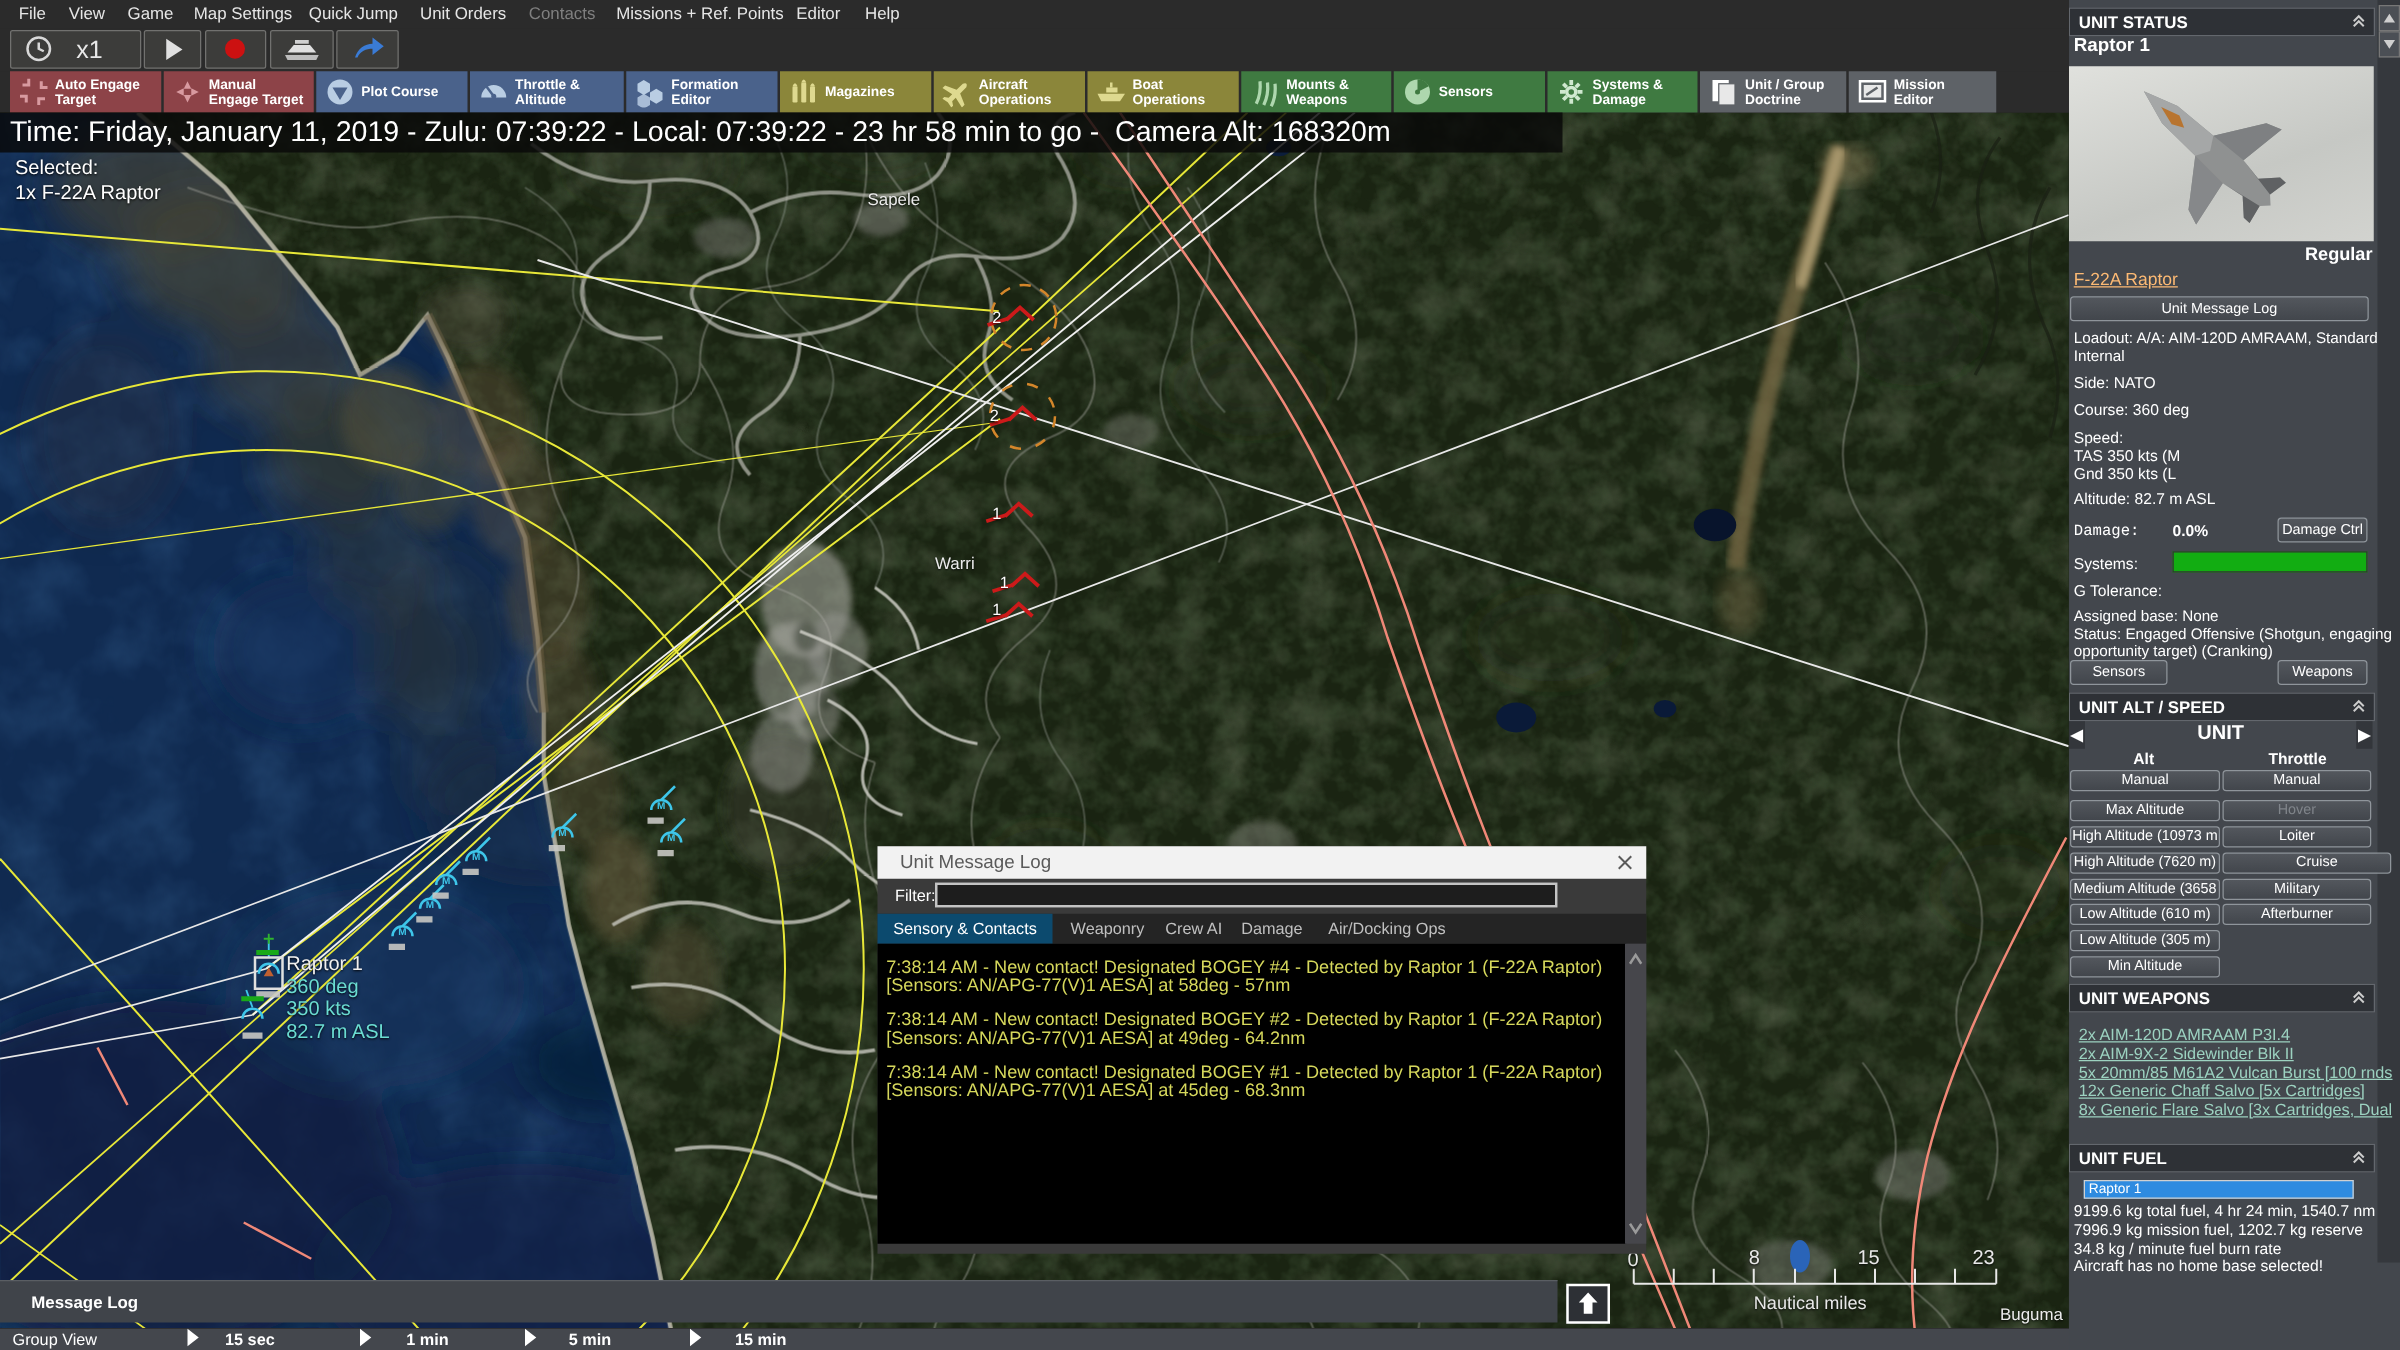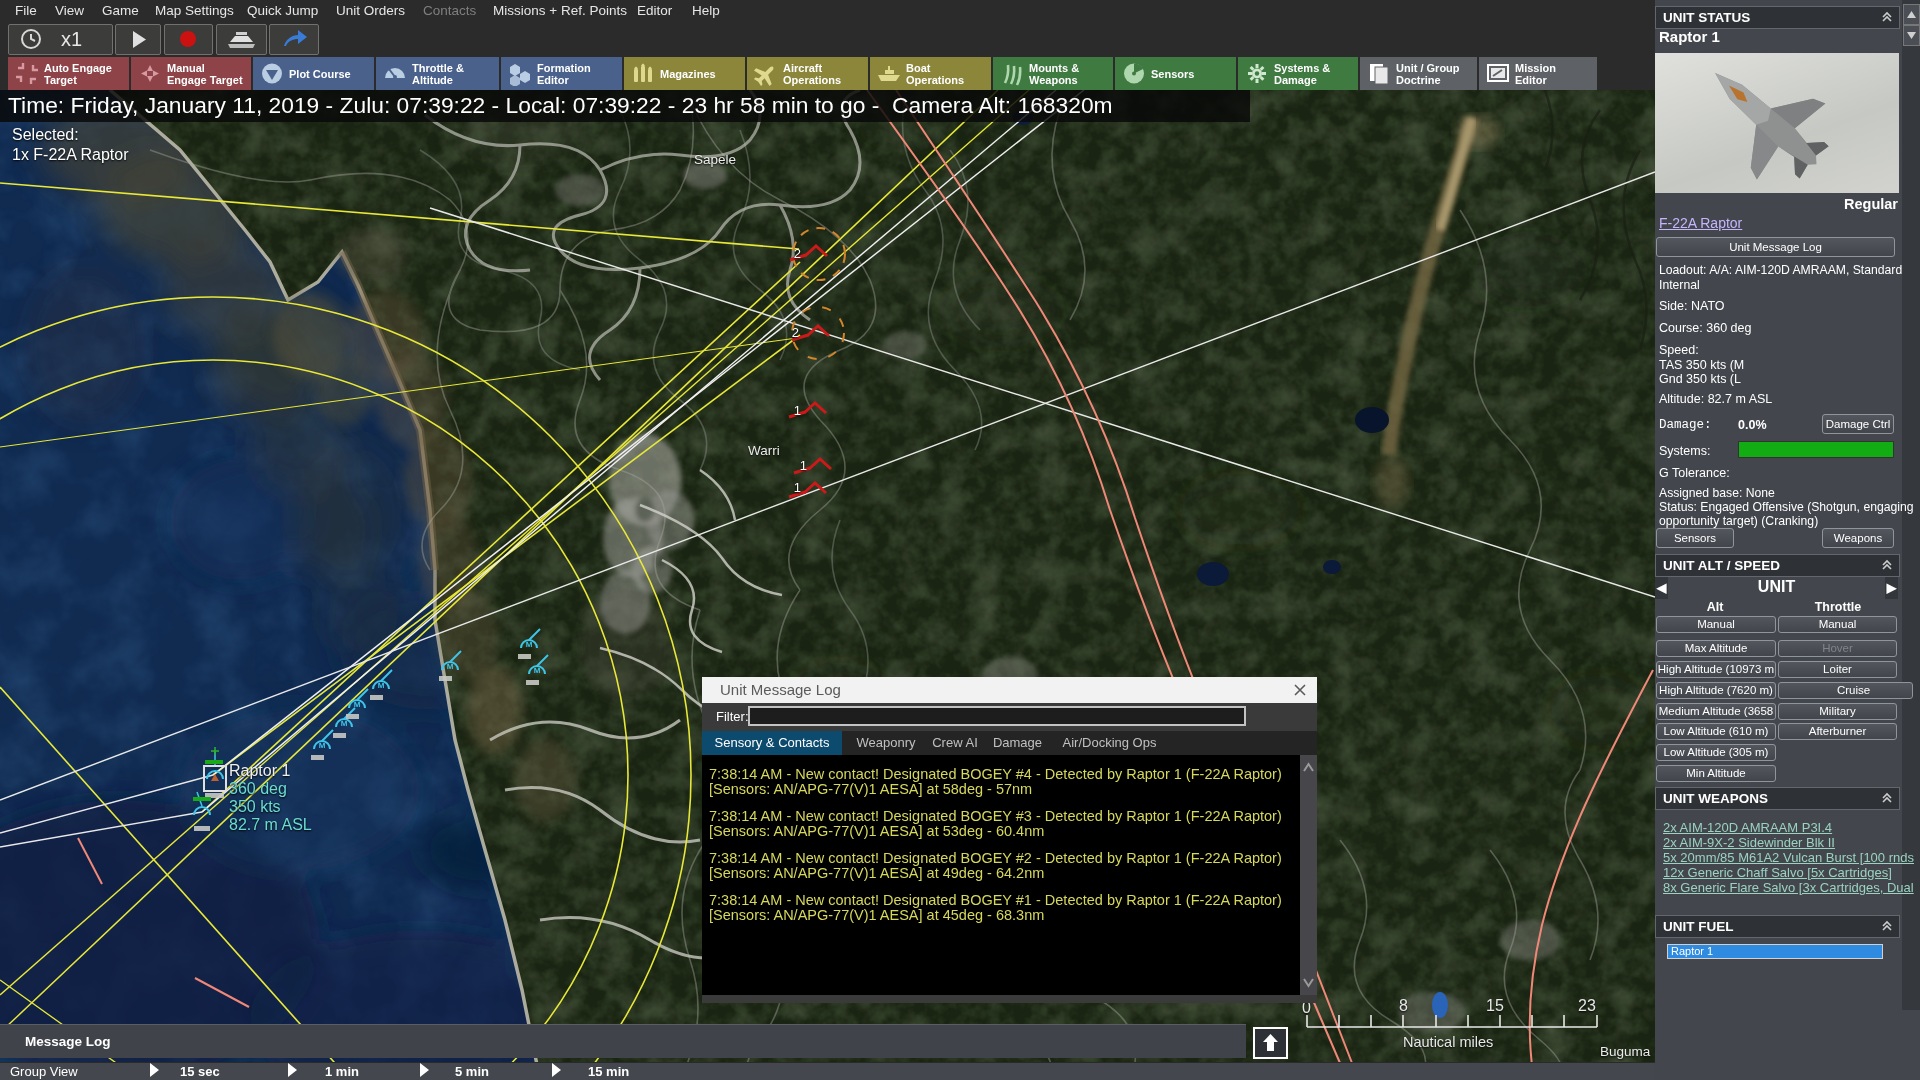--- a/index.html
+++ b/index.html
@@ -35,7 +35,7 @@
   .phdr .chev{position:absolute;right:6px;top:4px;}
   .pbtn{position:absolute;background:linear-gradient(#53575d,#42464c);border:1px solid #8f959b;border-radius:3px;
     color:#fff;font-size:11.5px;text-align:center;white-space:nowrap;overflow:hidden;}
-  .lnk{color:#c4b5fd;text-decoration:underline;}
+  .lnk{color:#fdba74;text-decoration:underline;}
   .wlnk{color:#9cd2c0;text-decoration:underline;font-size:13px;}
   
   #dlg{left:702px;top:677px;width:615px;height:326px;background:#3a3a3a;}

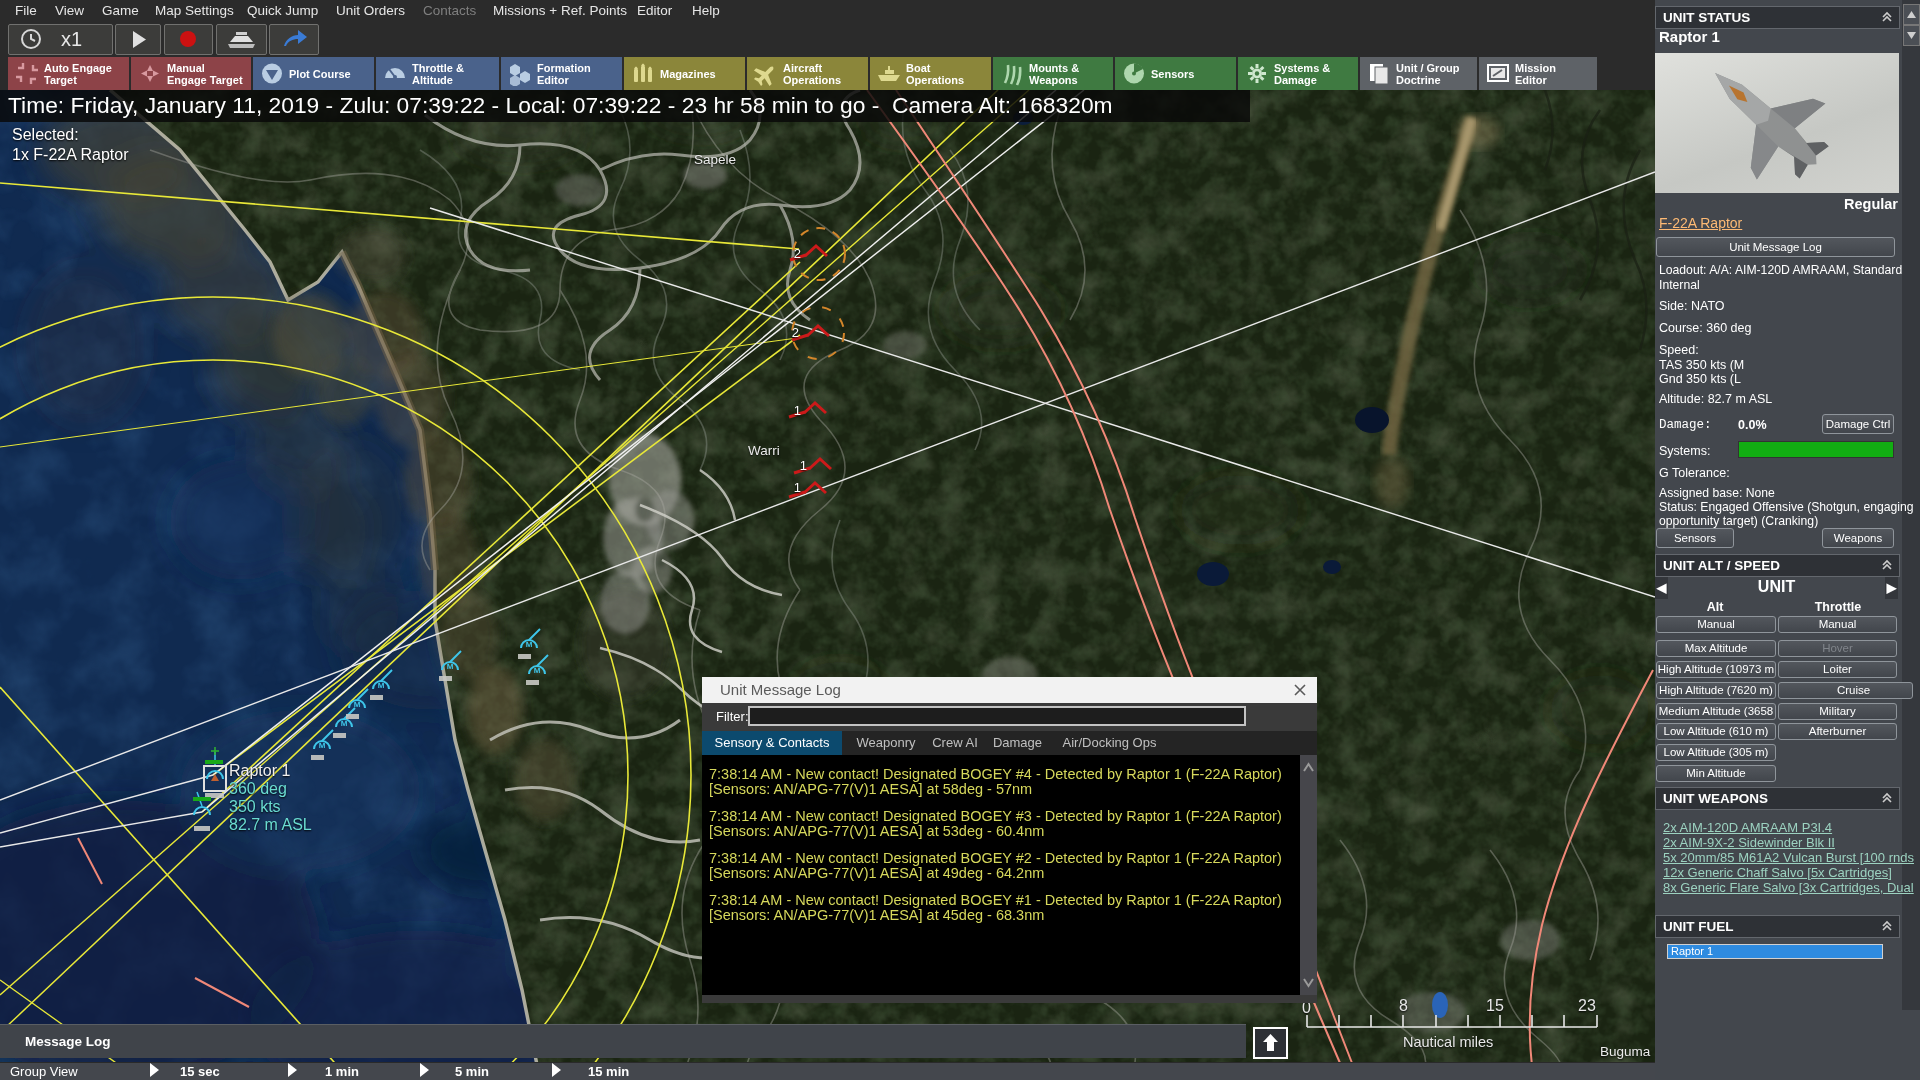--- a/index.html
+++ b/index.html
@@ -562,7 +562,6 @@
   </div>
   <div class="abs" id="dlgmsgs">
     <div class="ment" style="margin-top:12px">7:38:14 AM - New contact! Designated BOGEY #4 - Detected by Raptor 1 (F-22A Raptor)<br>[Sensors: AN/APG-77(V)1 AESA] at 58deg - 57nm</div>
-    <div class="ment" style="margin-top:12px">7:38:14 AM - New contact! Designated BOGEY #3 - Detected by Raptor 1 (F-22A Raptor)<br>[Sensors: AN/APG-77(V)1 AESA] at 53deg - 60.4nm</div>
     <div class="ment" style="margin-top:12px">7:38:14 AM - New contact! Designated BOGEY #2 - Detected by Raptor 1 (F-22A Raptor)<br>[Sensors: AN/APG-77(V)1 AESA] at 49deg - 64.2nm</div>
     <div class="ment" style="margin-top:12px">7:38:14 AM - New contact! Designated BOGEY #1 - Detected by Raptor 1 (F-22A Raptor)<br>[Sensors: AN/APG-77(V)1 AESA] at 45deg - 68.3nm</div>
   </div>

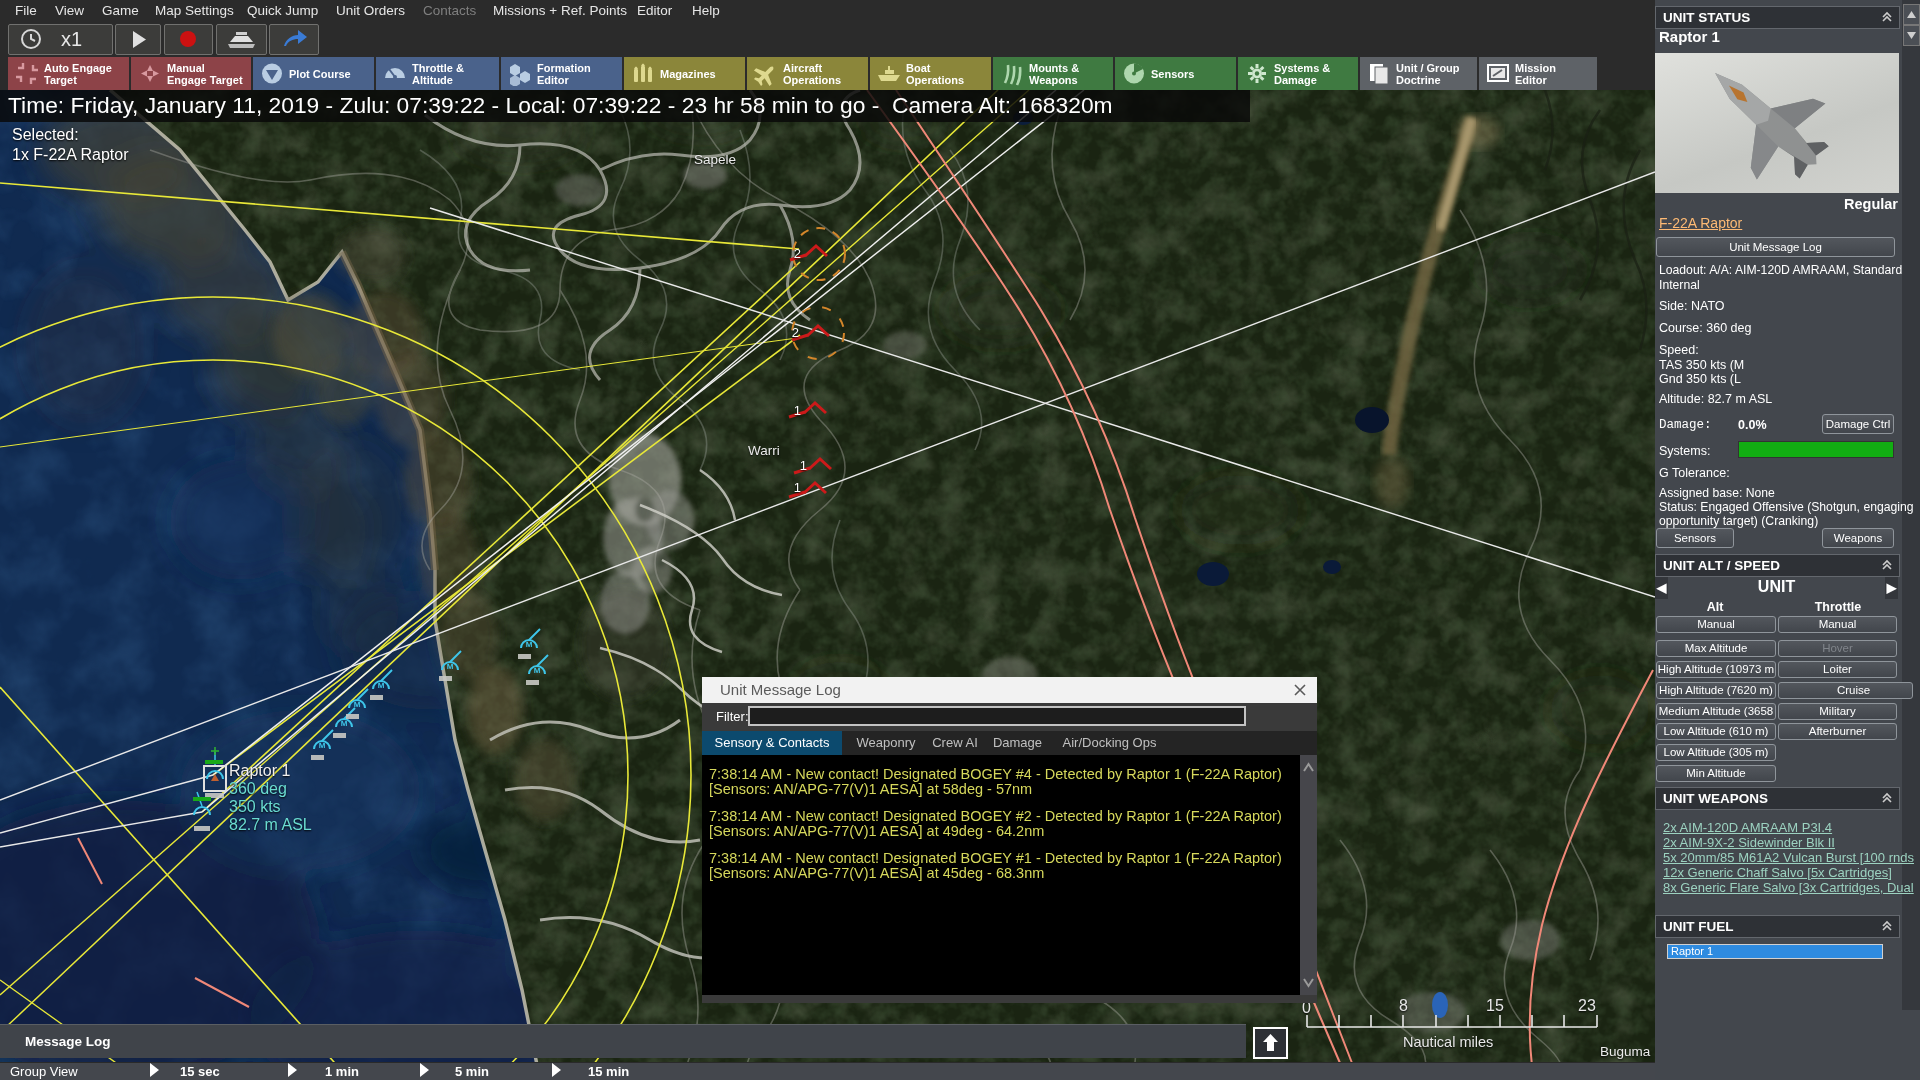--- a/index.html
+++ b/index.html
@@ -671,6 +671,7 @@
           </g>
         </svg></div>
   <div class="abs" style="left:12px;top:944px;width:214px;height:13px;background:#2e8be0;border:1px solid #d0d0d0;color:#fff;font-size:11px;line-height:13px;"><span style="margin-left:3px">Raptor 1</span></div>
+  <div class="abs" style="left:4px;top:962px;line-height:14.8px;">9199.6 kg total fuel, 4 hr 24 min, 1540.7 nm<br>7996.9 kg mission fuel, 1202.7 kg reserve<br>34.8 kg / minute fuel burn rate<br>Aircraft has no home base selected!</div>
 </div>
 
 </div>

